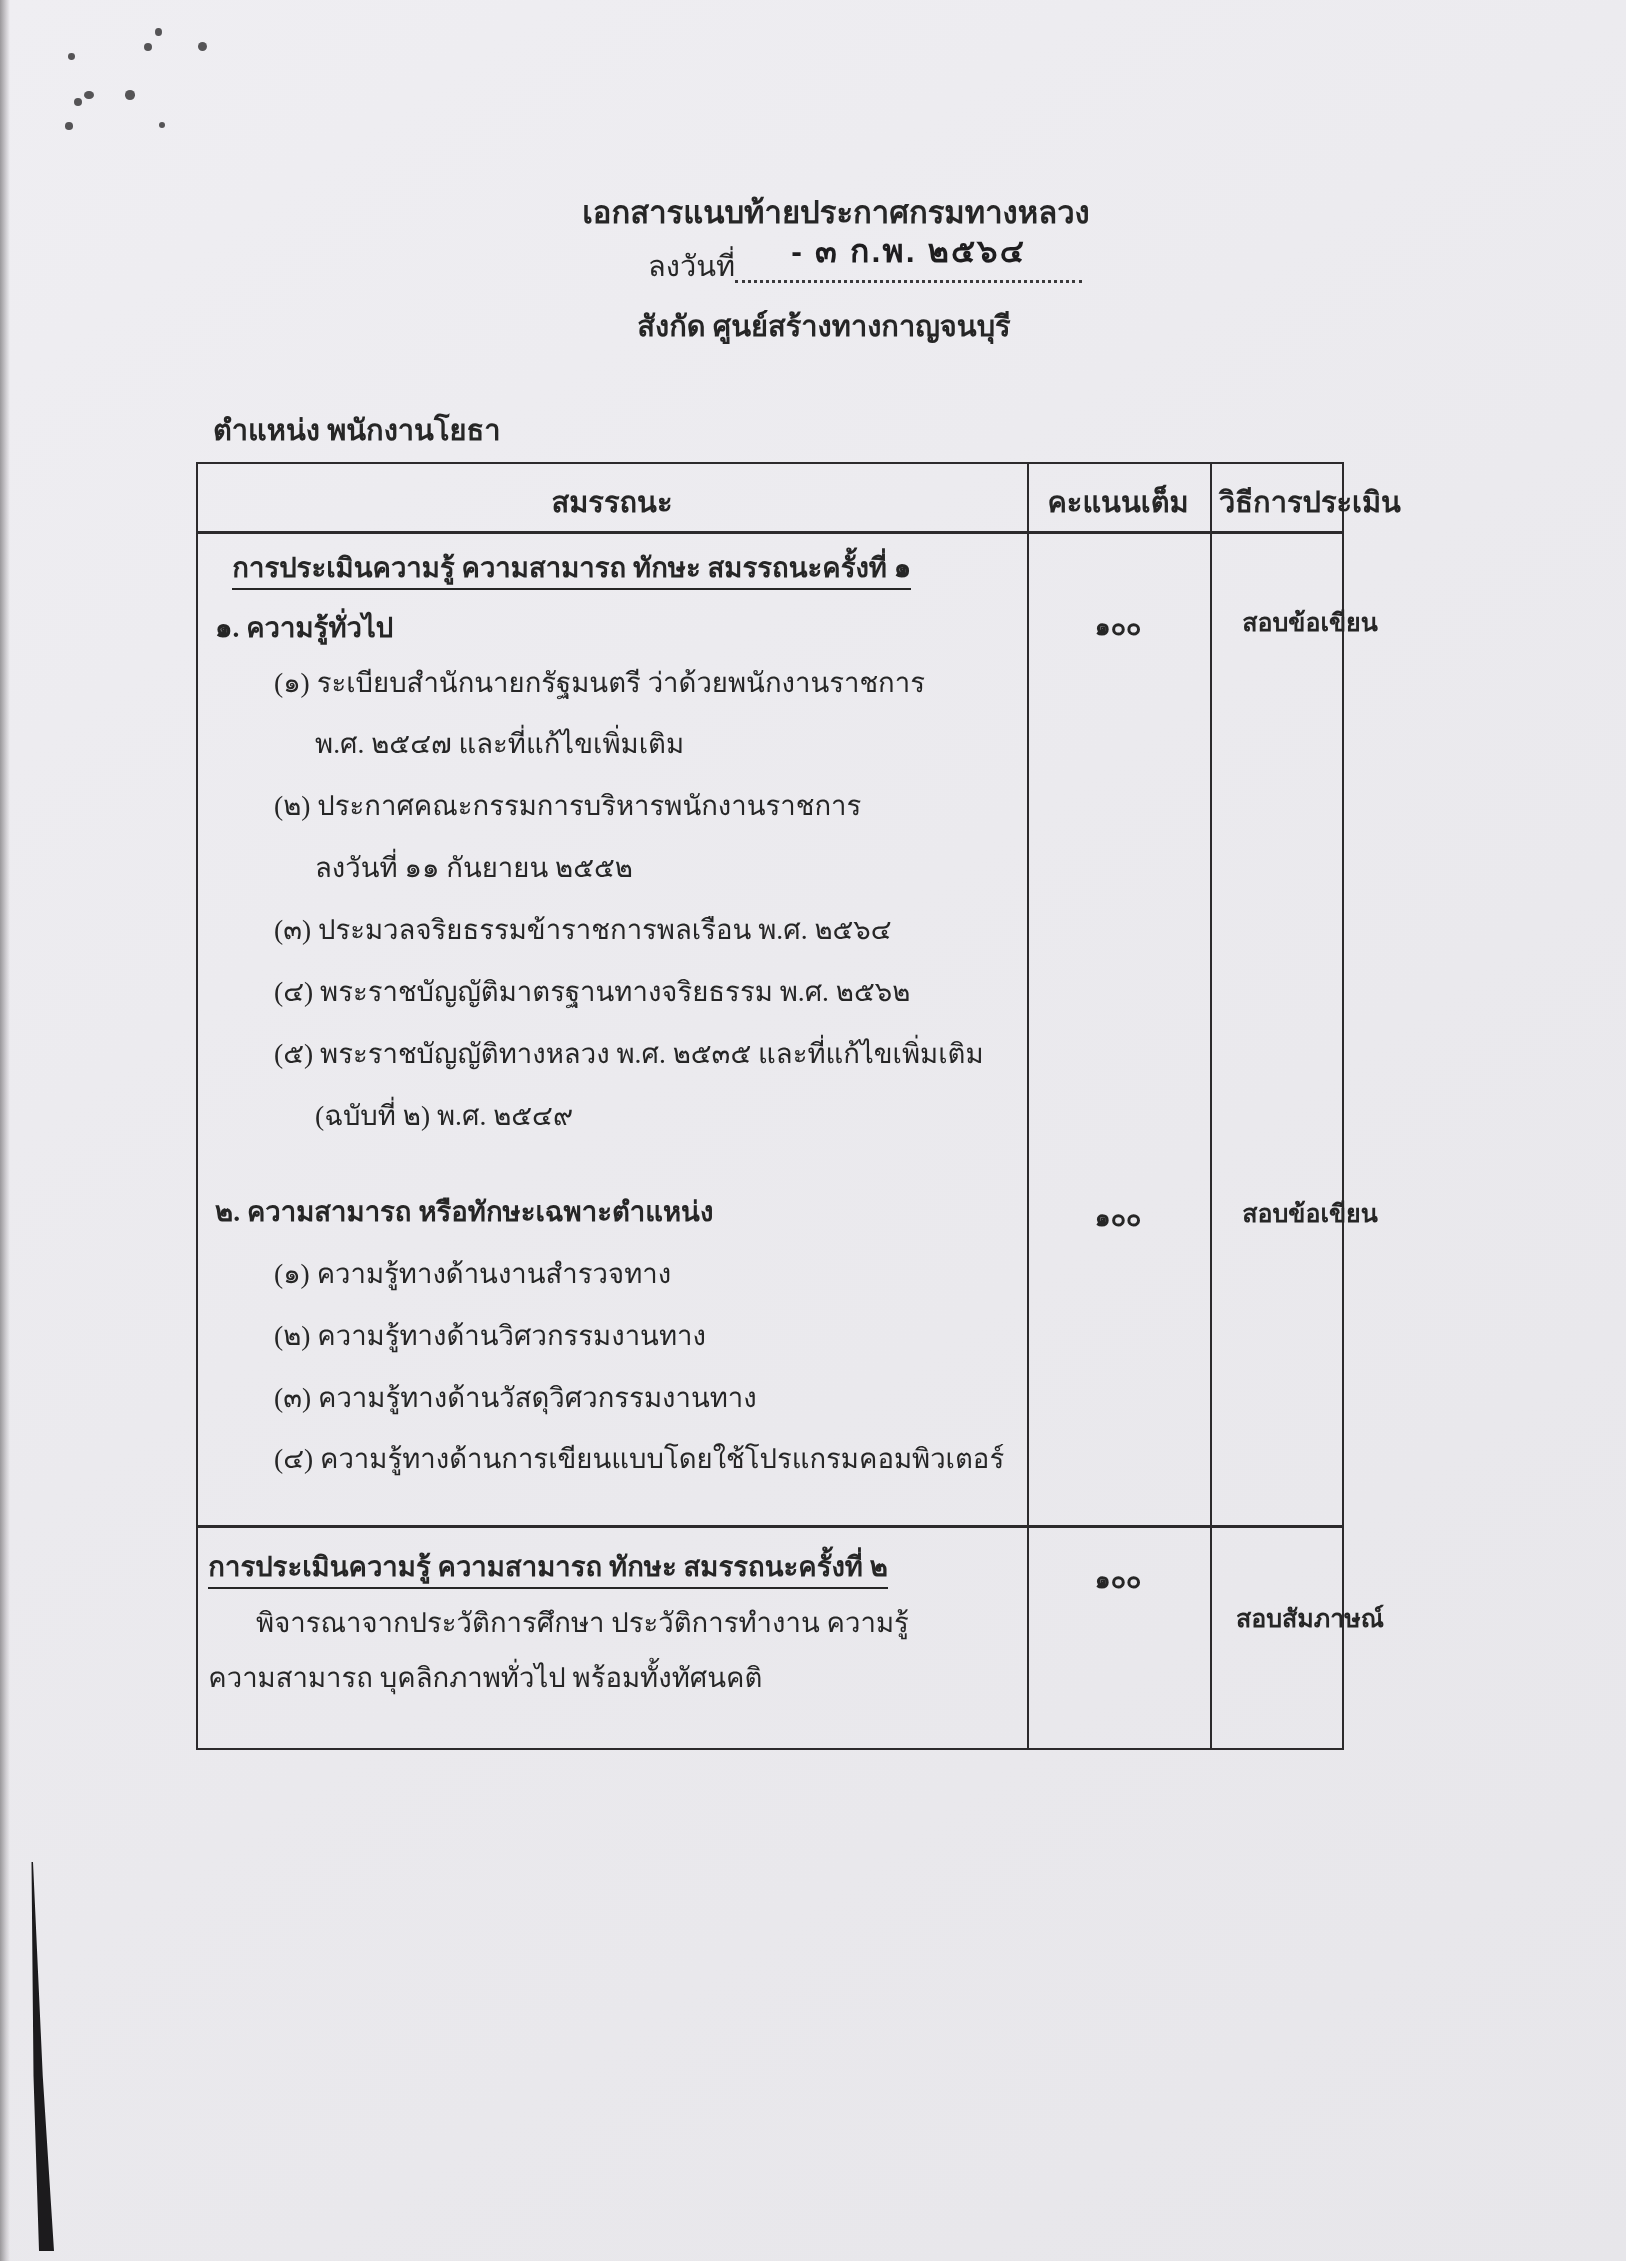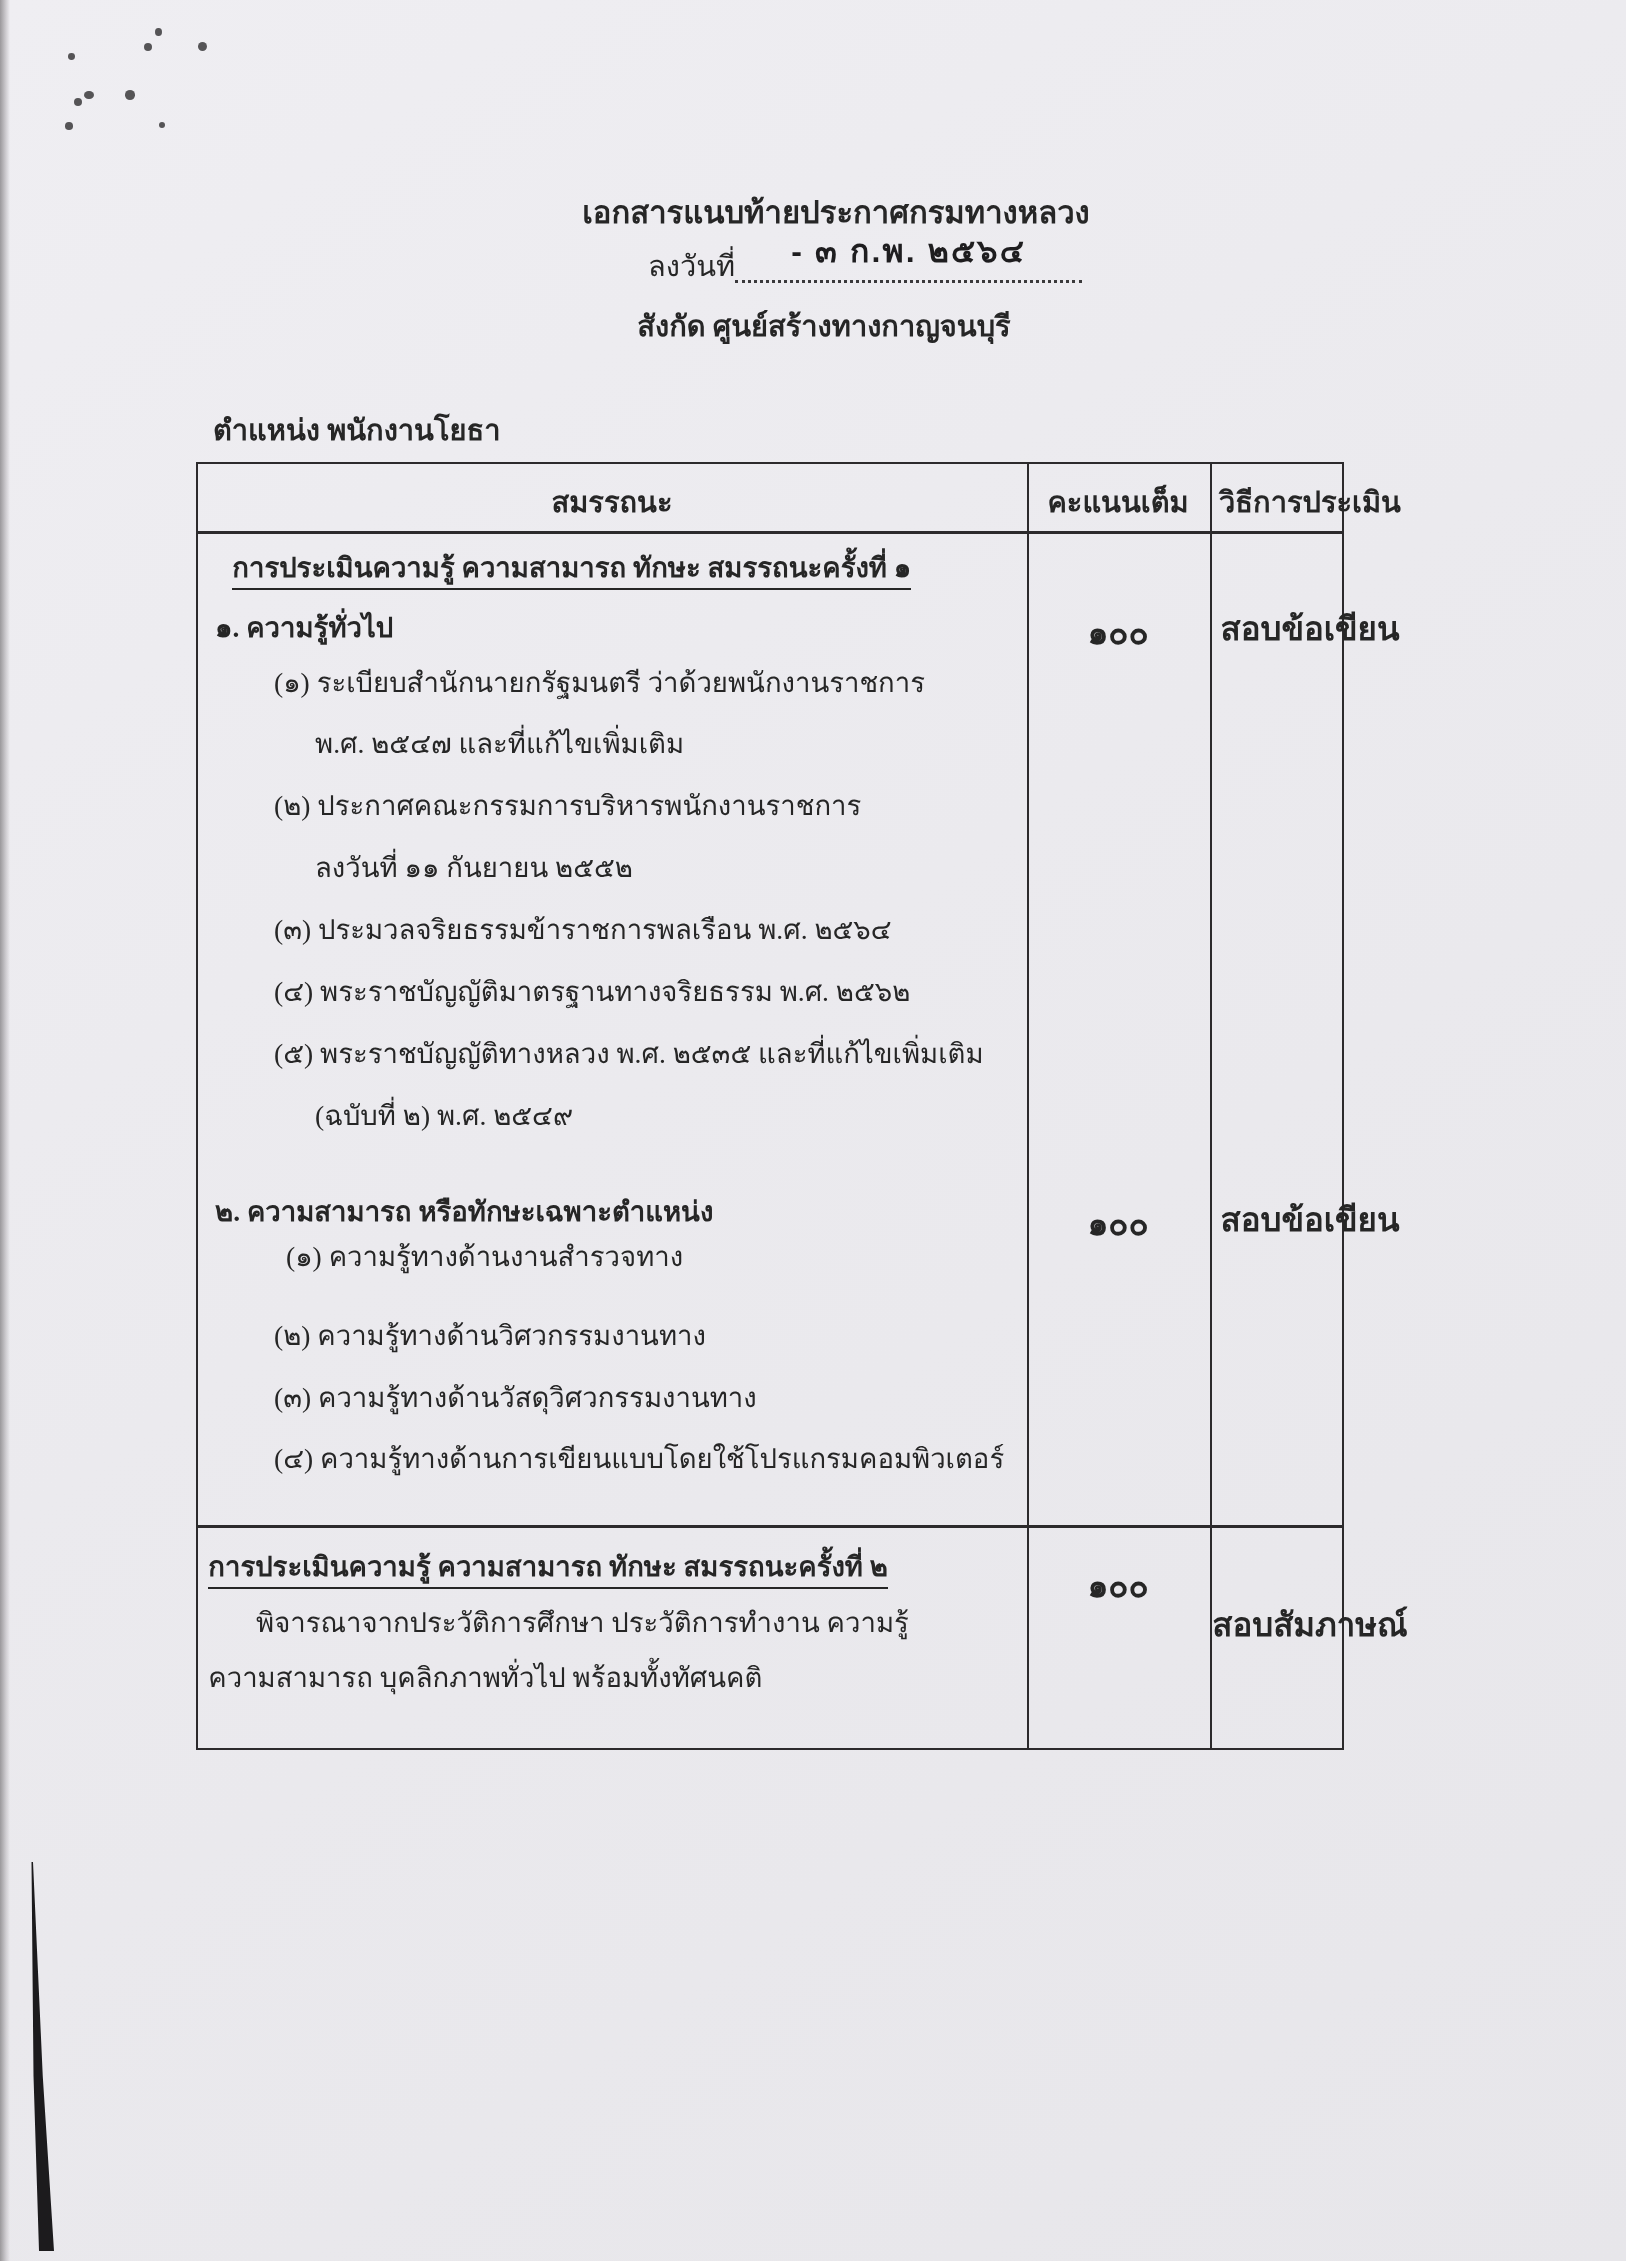--- a/index.html
+++ b/index.html
@@ -50,7 +50,7 @@
   .tl{position:absolute;font-size:27.5px;white-space:nowrap;line-height:1.25;}
   .tl.heading{font-weight:bold;border-bottom:2.8px solid #262626;padding-bottom:2.8px;}
   .tl.num{font-weight:bold;}
-  .cell-val{position:absolute;font-size:33px;font-weight:bold;white-space:nowrap;transform:translateX(-50%);text-align:center;}
+  .cell-val{position:absolute;font-size:25px;font-weight:bold;white-space:nowrap;transform:translateX(-50%);text-align:center;}
 </style>
 </head>
 <body>

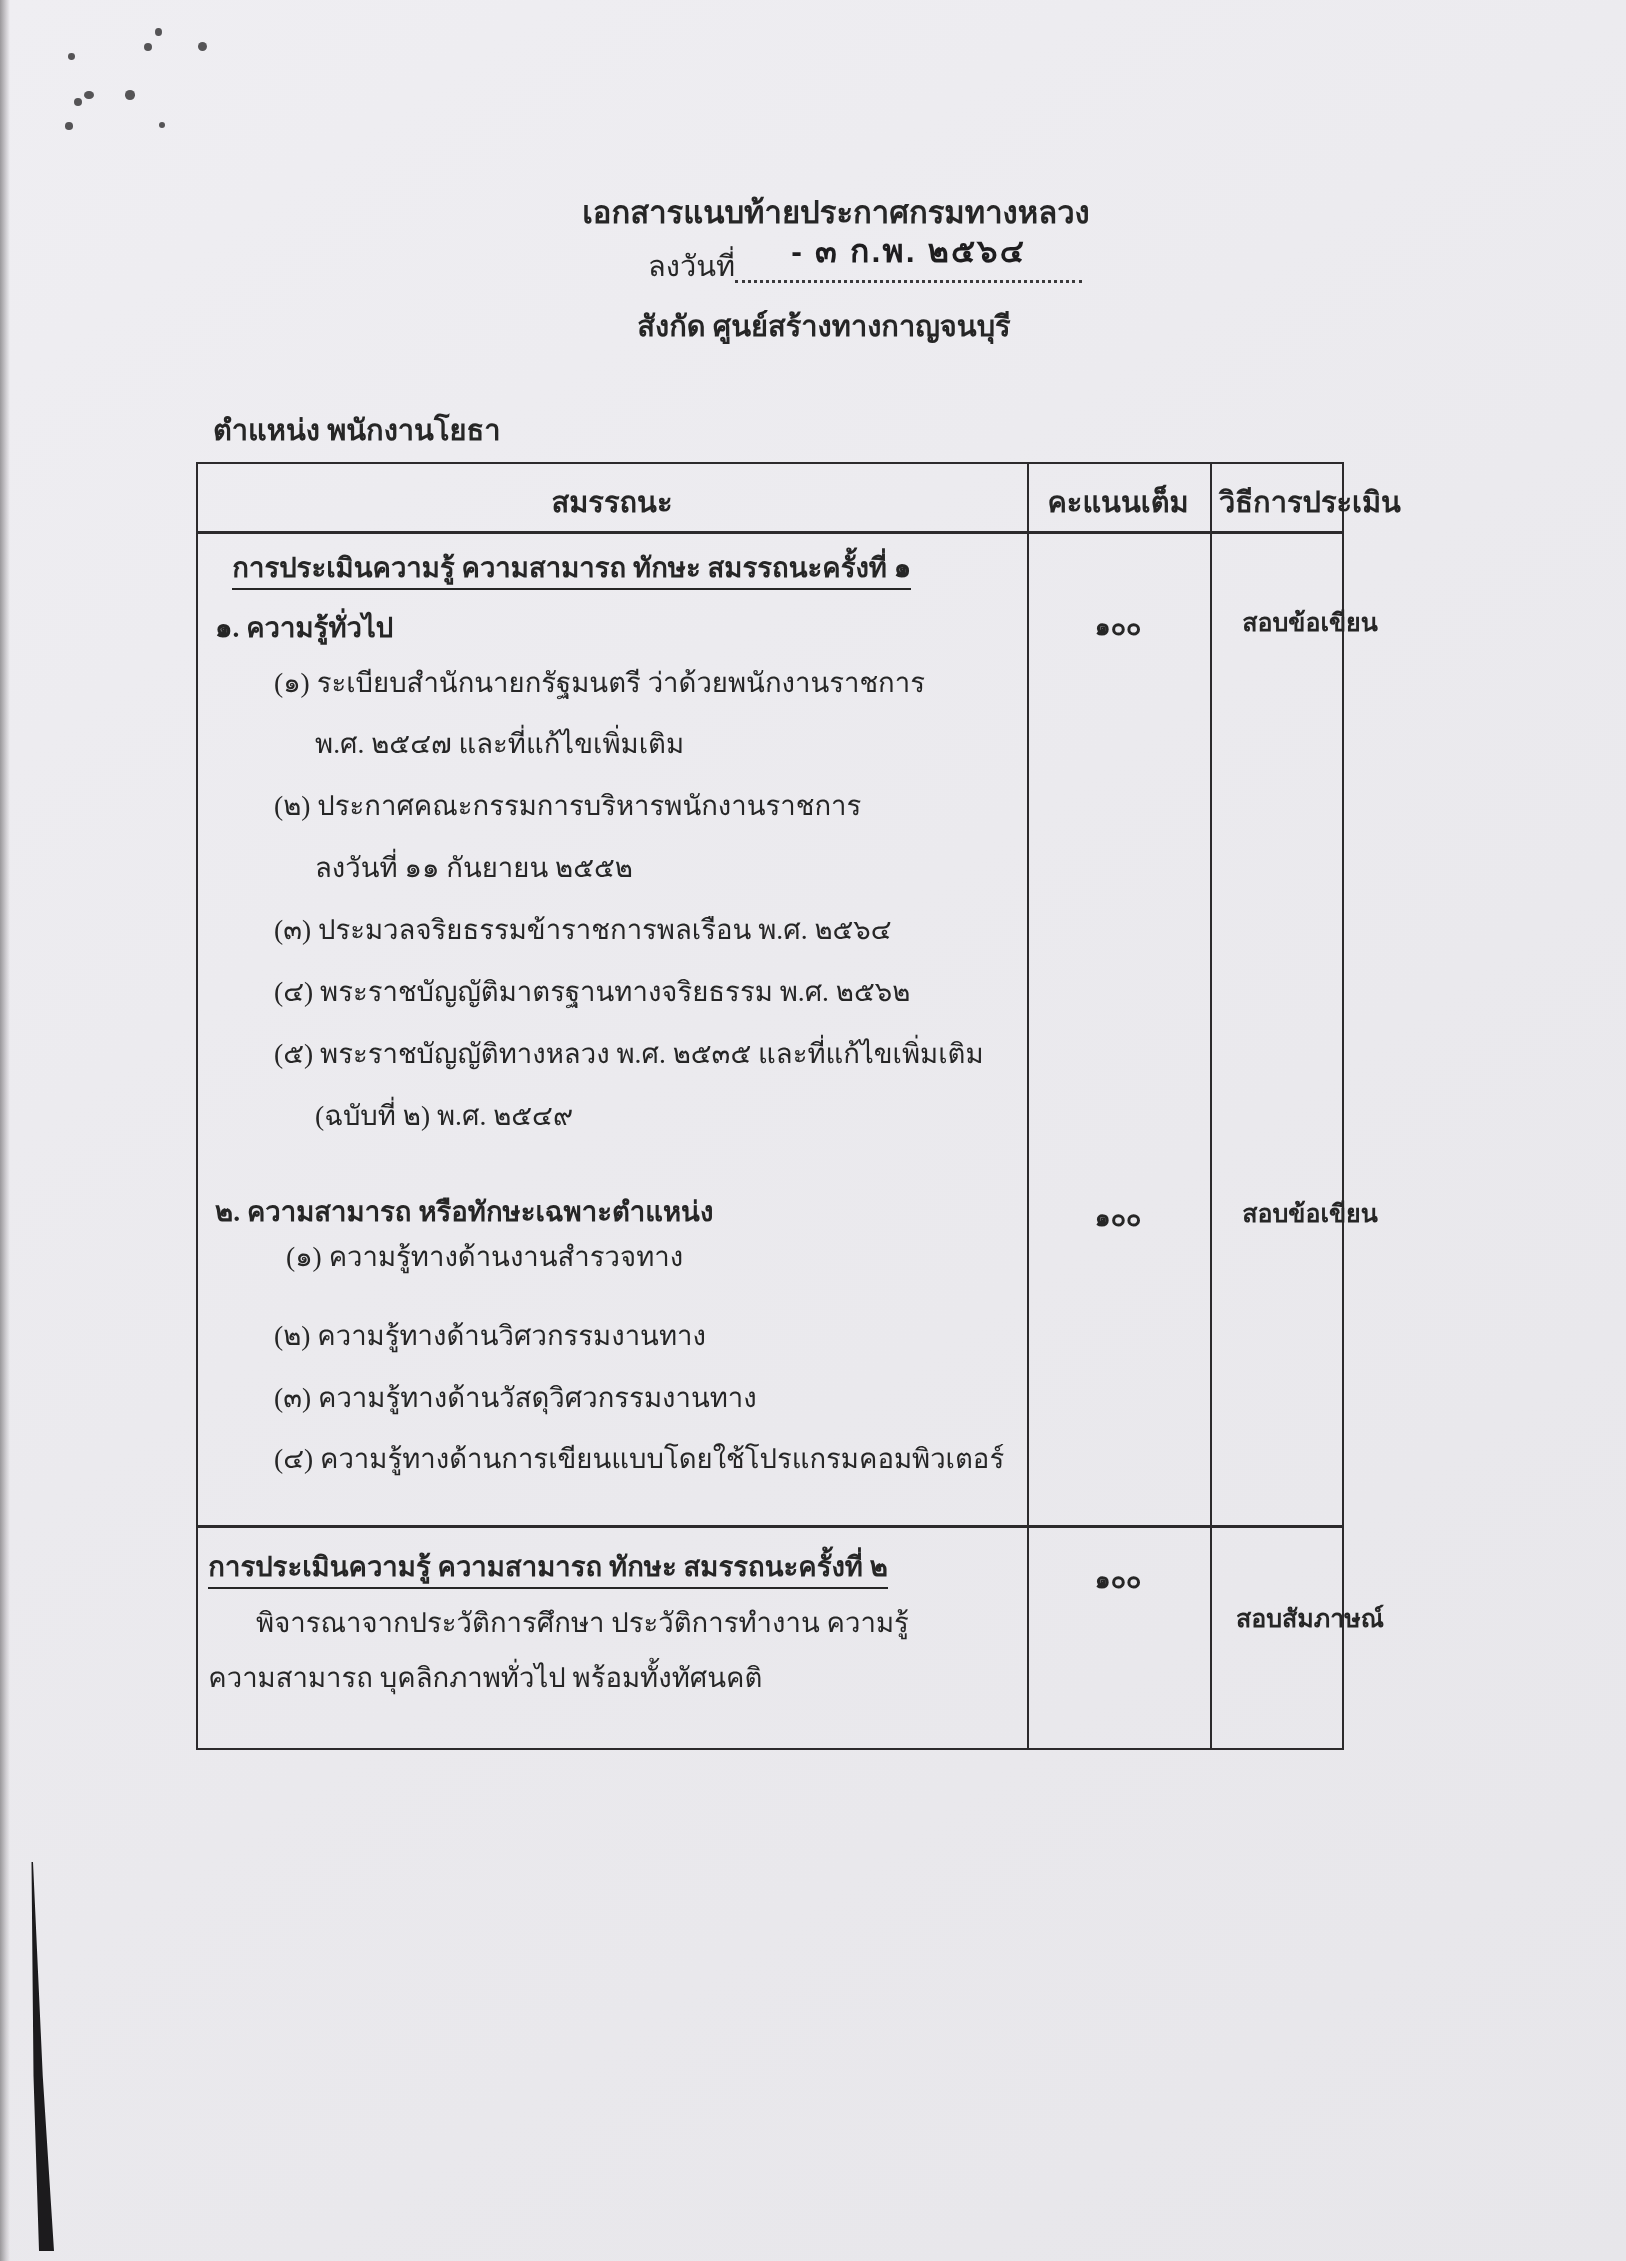--- a/index.html
+++ b/index.html
@@ -100,7 +100,7 @@
     <div class="tl" style="left:76px;top:573px;">(๕)  พระราชบัญญัติทางหลวง พ.ศ. ๒๕๓๕ และที่แก้ไขเพิ่มเติม</div>
     <div class="tl" style="left:117px;top:635px;">(ฉบับที่ ๒) พ.ศ. ๒๕๔๙</div>
     <div class="tl num" style="left:17px;top:731px;">๒.  ความสามารถ หรือทักษะเฉพาะตำแหน่ง</div>
-    <div class="tl" style="left:76px;top:776px;margin-left:12px;">(๑)  ความรู้ทางด้านงานสำรวจทาง</div>
+    <div class="tl" style="left:76px;top:793px;">(๑)  ความรู้ทางด้านงานสำรวจทาง</div>
     <div class="tl" style="left:76px;top:855px;">(๒)  ความรู้ทางด้านวิศวกรรมงานทาง</div>
     <div class="tl" style="left:76px;top:917px;">(๓)  ความรู้ทางด้านวัสดุวิศวกรรมงานทาง</div>
     <div class="tl" style="left:76px;top:978px;">(๔)  ความรู้ทางด้านการเขียนแบบโดยใช้โปรแกรมคอมพิวเตอร์</div>

